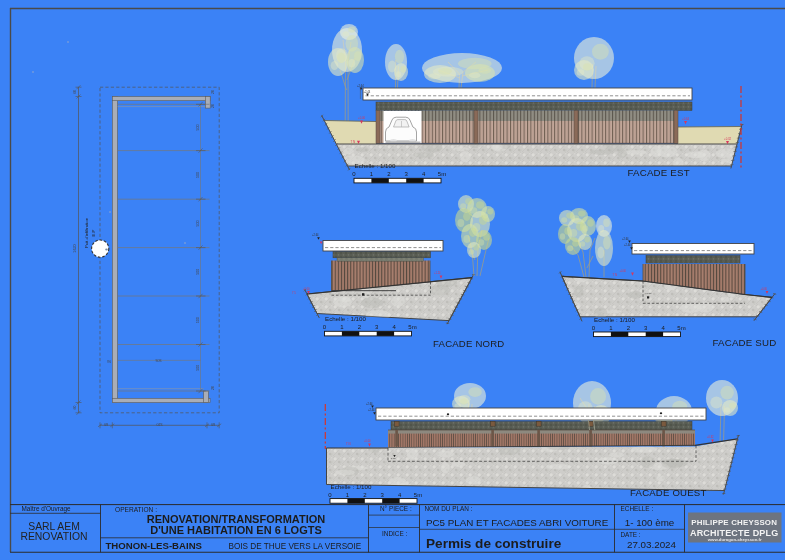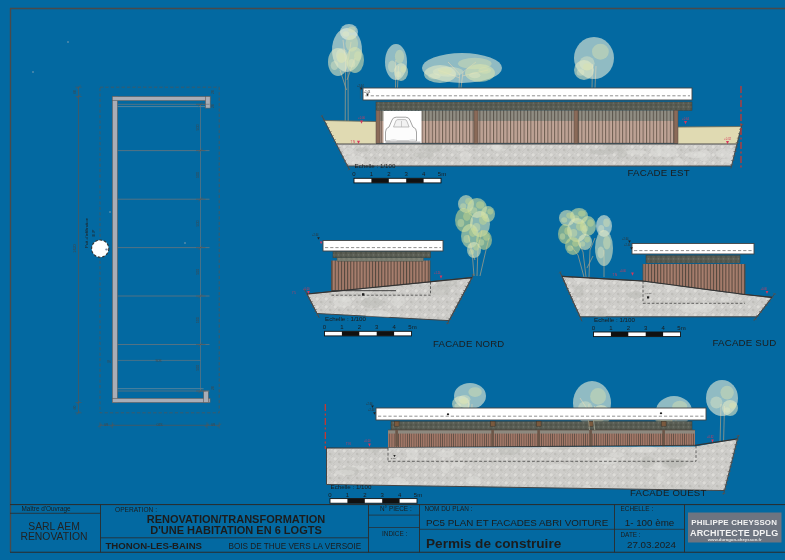--- a/index.html
+++ b/index.html
@@ -1,7 +1,7 @@
 <!DOCTYPE html>
 <html><head><meta charset="utf-8"><style>
 html,body{margin:0;padding:0;background:#fff}
-#pg{position:relative;width:785px;height:560px;background:#0369a1;overflow:hidden}
+#pg{position:relative;width:785px;height:560px;background:#3b82f6;overflow:hidden}
 </style></head><body>
 <div id="pg">
 <svg width="785" height="560" viewBox="0 0 785 560" font-family="Liberation Sans, sans-serif">

